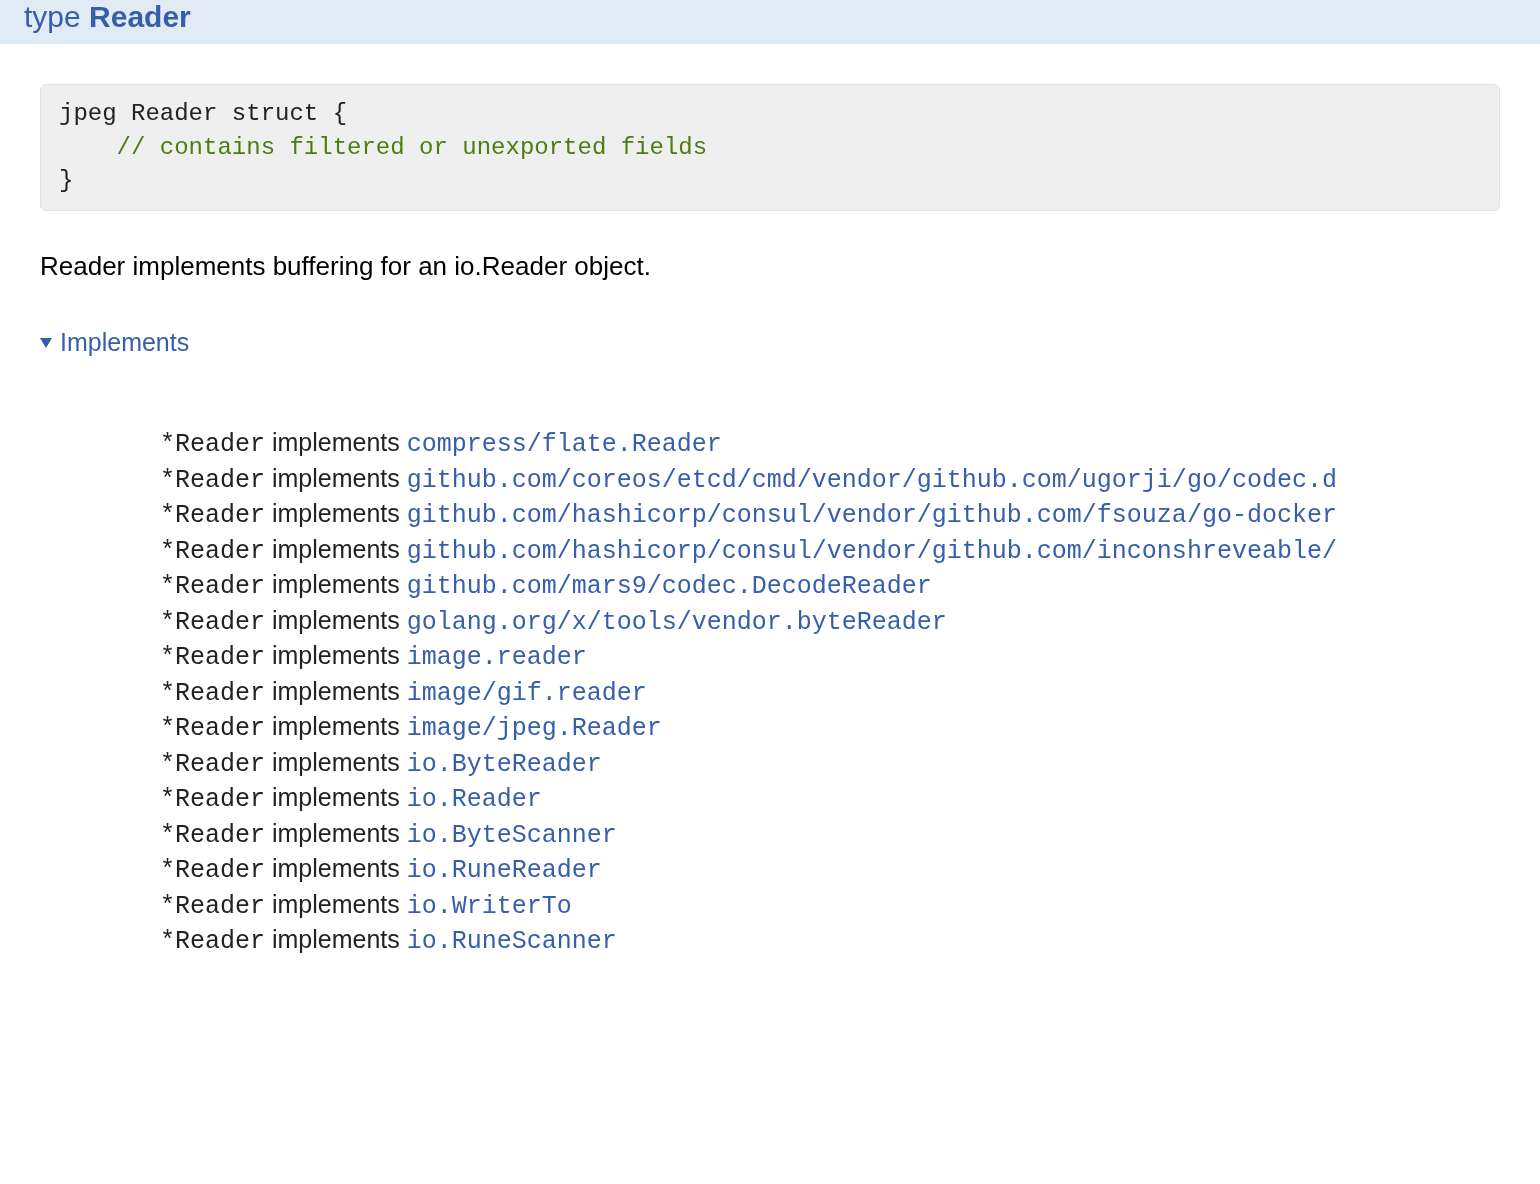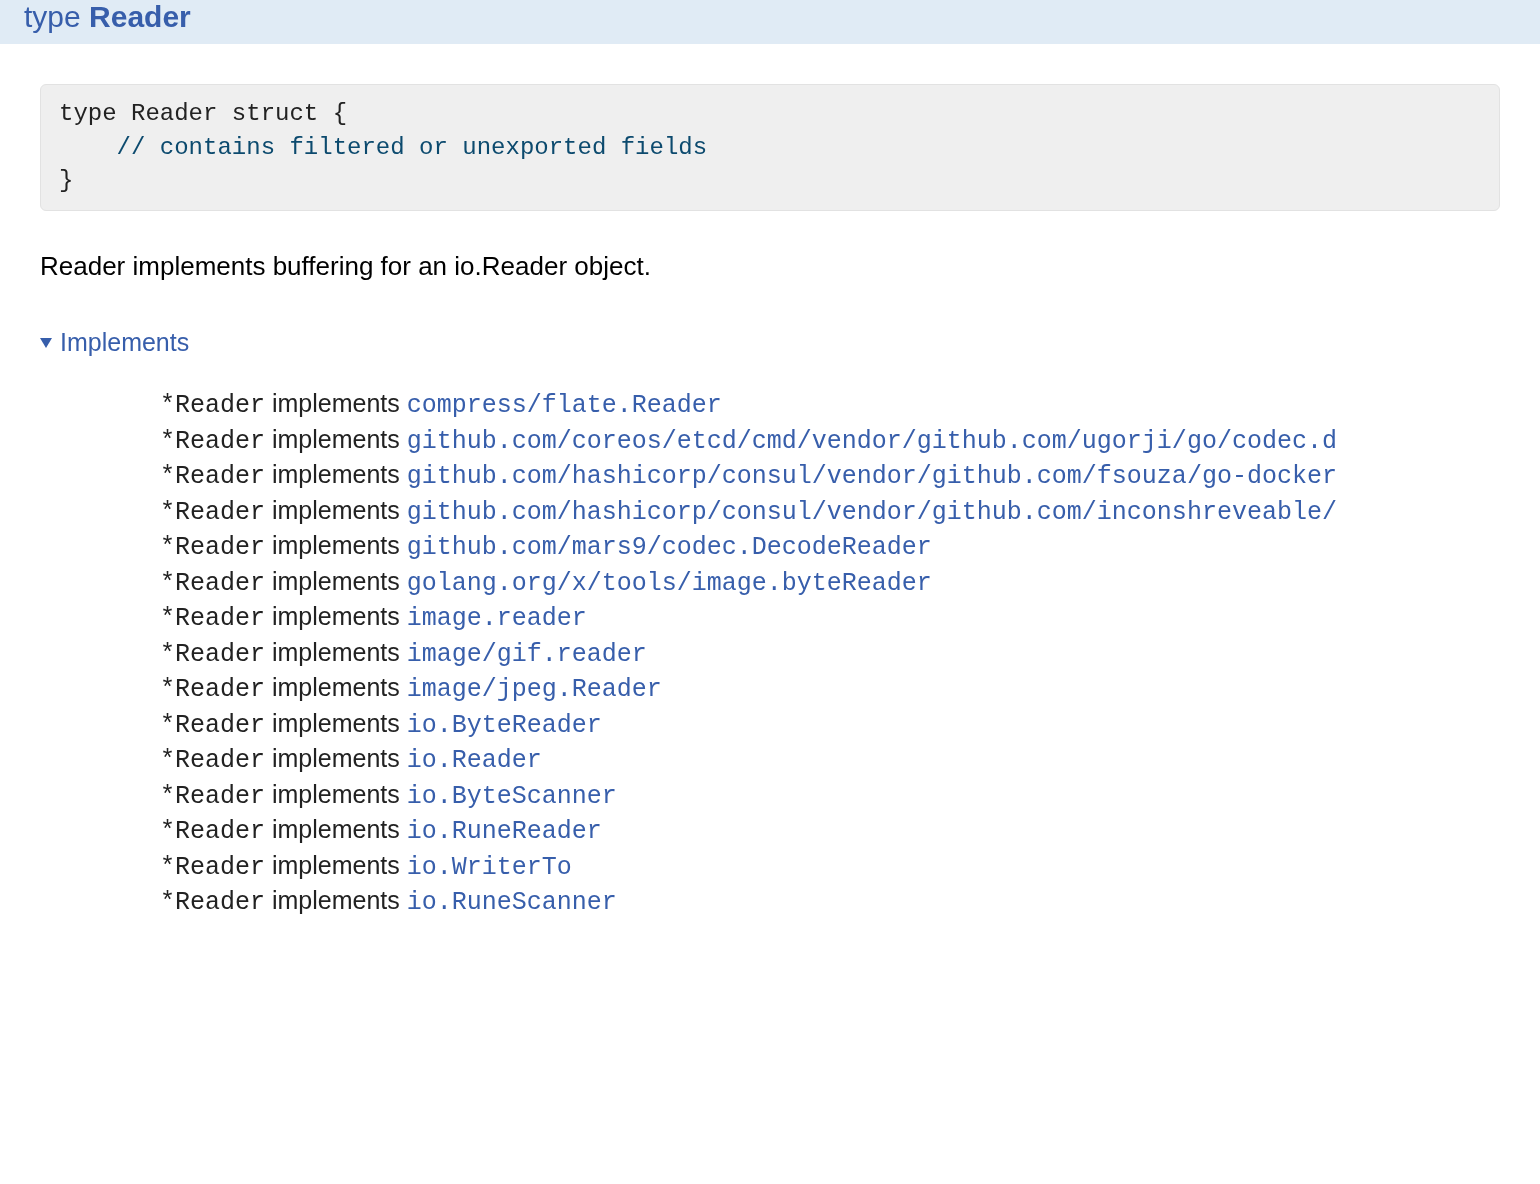--- a/index.html
+++ b/index.html
@@ -85,7 +85,7 @@
 
 <div class="content">
 
-  <div class="code-block"><span>type Reader struct {</span>
+  <div class="code-block"><span>jpeg Reader struct {</span>
 <span>    </span><span class="comment">// contains filtered or unexported fields</span>
 <span>}</span></div>
 

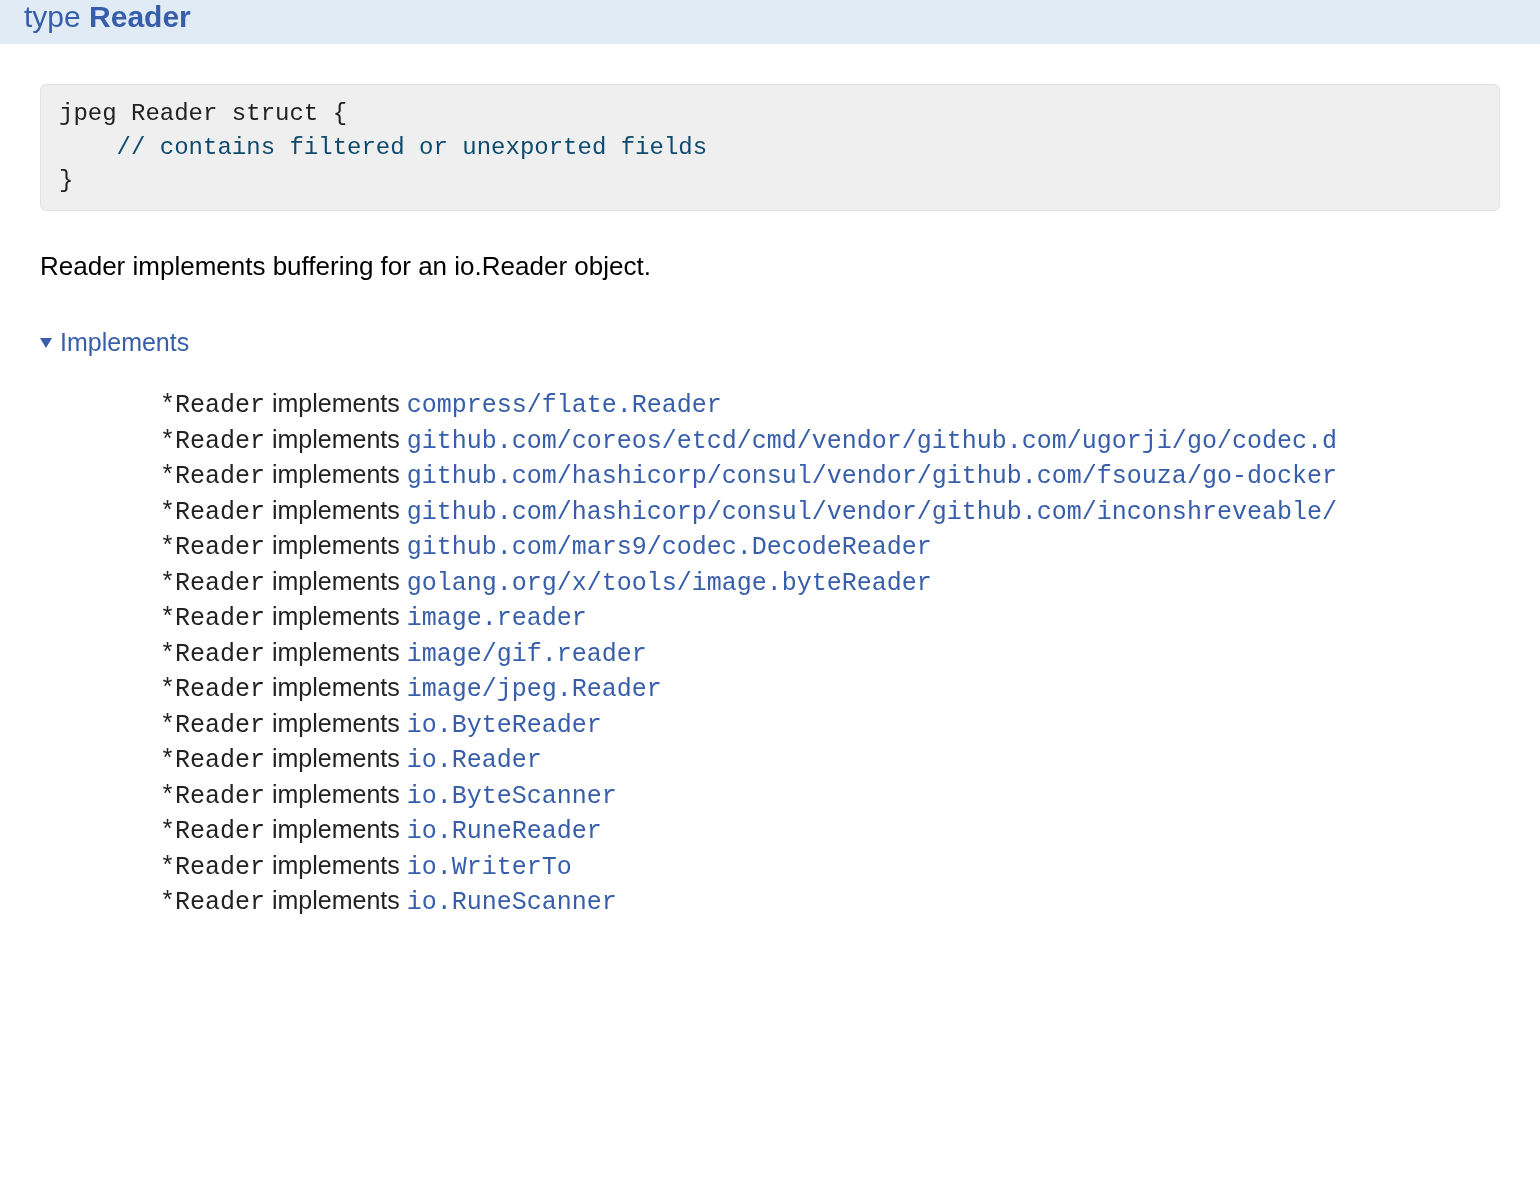--- a/index.html
+++ b/index.html
@@ -31,7 +31,7 @@
       margin-bottom: 40px;
       overflow: hidden;
     }
-    .code-block .comment { color: #0c4a6e; }
+    .code-block .comment { color: #4d7c0f; }
     .description {
       font-size: 26px;
       margin-bottom: 44px;

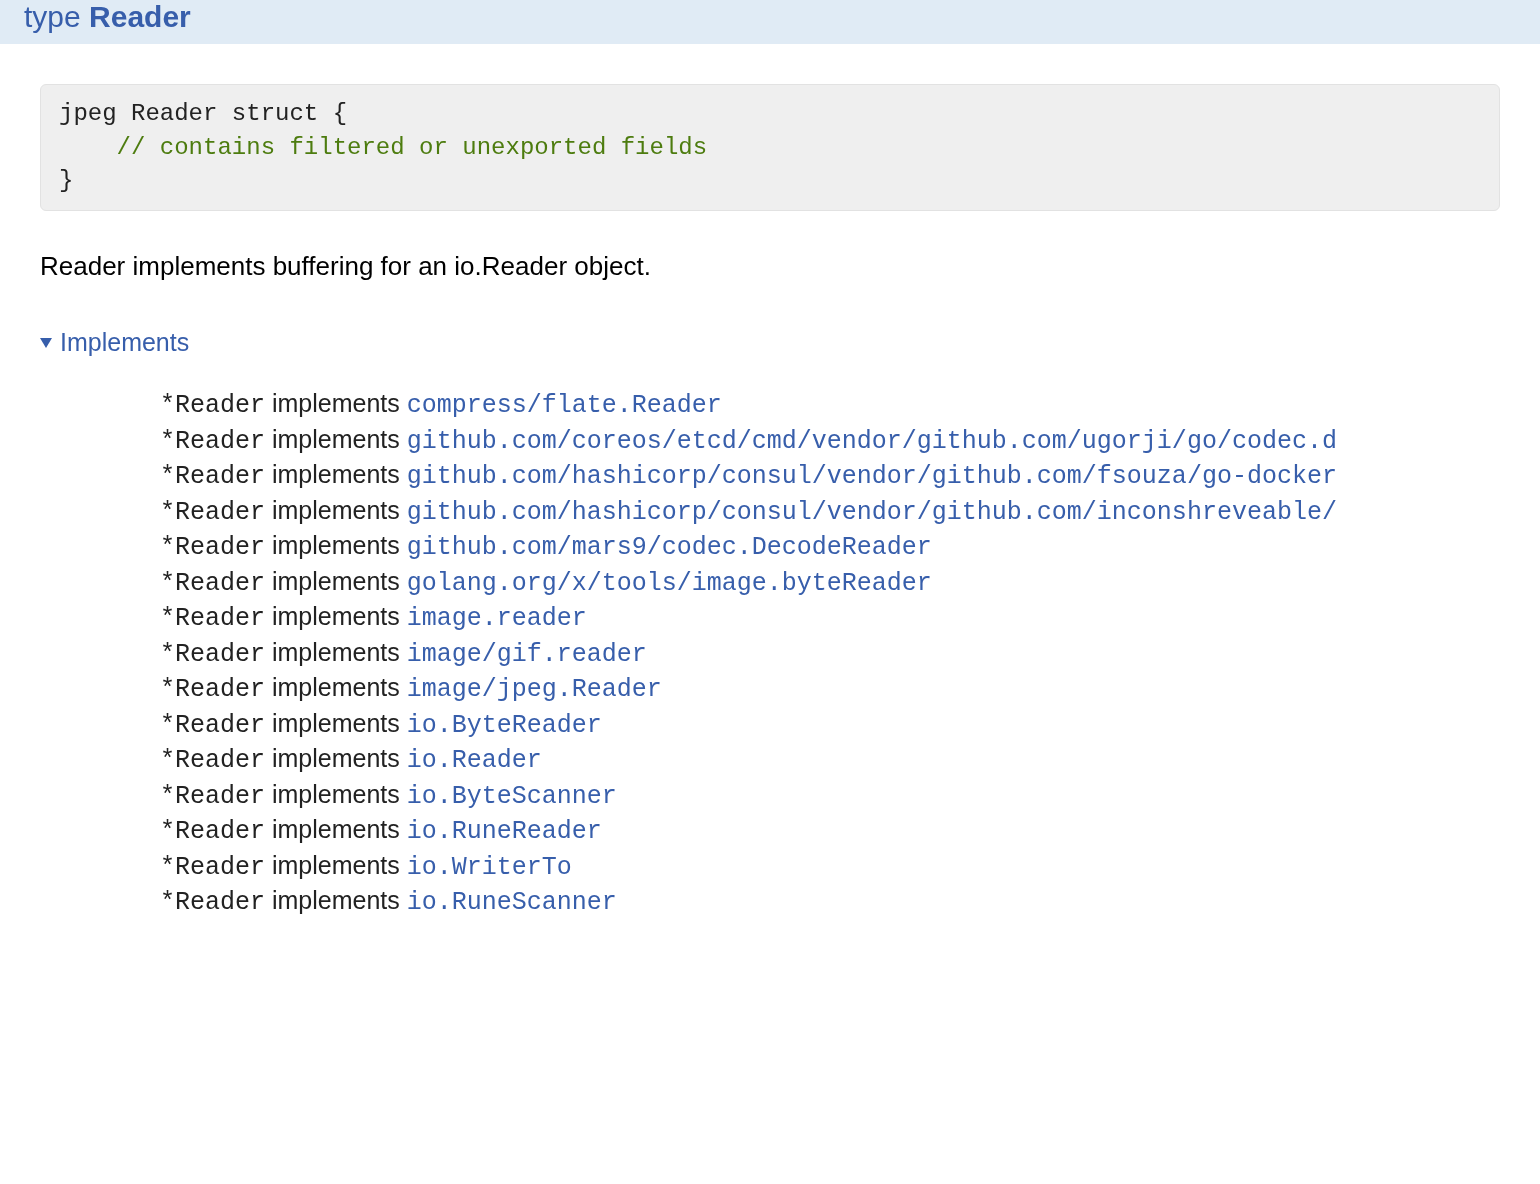--- a/index.html
+++ b/index.html
@@ -58,6 +58,7 @@
       padding-left: 120px;
       font-size: 25px;
       line-height: 1.3;
+      margin-top: 39px;
     }
     .impl-row {
       overflow: hidden;

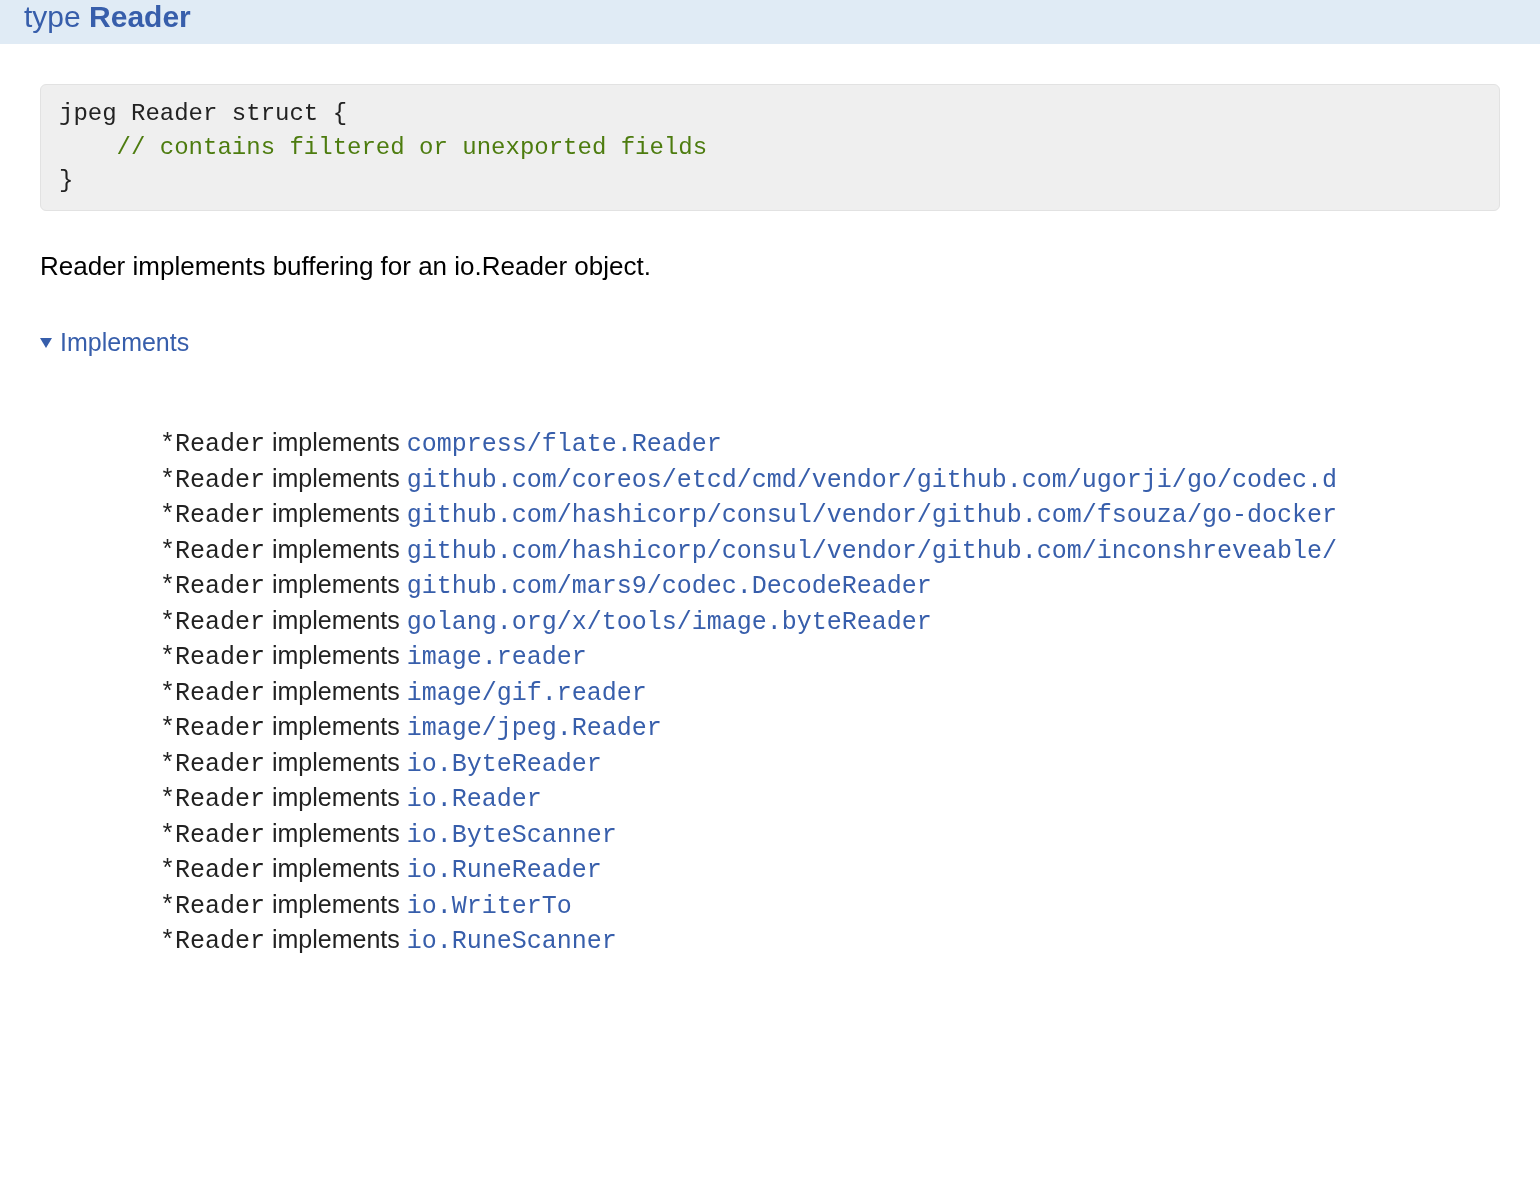--- a/index.html
+++ b/index.html
@@ -104,7 +104,7 @@
       <div class="impl-row"><span class="impl-prefix"><span class="star-type">*Reader</span><span> implements </span></span><a class="impl-link" href="#">github.com/hashicorp/consul/vendor/github.com/fsouza/go-docker</a></div>
       <div class="impl-row"><span class="impl-prefix"><span class="star-type">*Reader</span><span> implements </span></span><a class="impl-link" href="#">github.com/hashicorp/consul/vendor/github.com/inconshreveable/</a></div>
       <div class="impl-row"><span class="impl-prefix"><span class="star-type">*Reader</span><span> implements </span></span><a class="impl-link" href="#">github.com/mars9/codec.DecodeReader</a></div>
-      <div class="impl-row"><span class="impl-prefix"><span class="star-type">*Reader</span><span> implements </span></span><a class="impl-link" href="#">golang.org/x/tools/image.byteReader</a></div>
+      <div class="impl-row"><span class="impl-prefix"><span class="star-type">*Reader</span><span> implements </span></span><a class="impl-link" href="#">golang.org/x/tools/vendor.byteReader</a></div>
       <div class="impl-row"><span class="impl-prefix"><span class="star-type">*Reader</span><span> implements </span></span><a class="impl-link" href="#">image.reader</a></div>
       <div class="impl-row"><span class="impl-prefix"><span class="star-type">*Reader</span><span> implements </span></span><a class="impl-link" href="#">image/gif.reader</a></div>
       <div class="impl-row"><span class="impl-prefix"><span class="star-type">*Reader</span><span> implements </span></span><a class="impl-link" href="#">image/jpeg.Reader</a></div>

